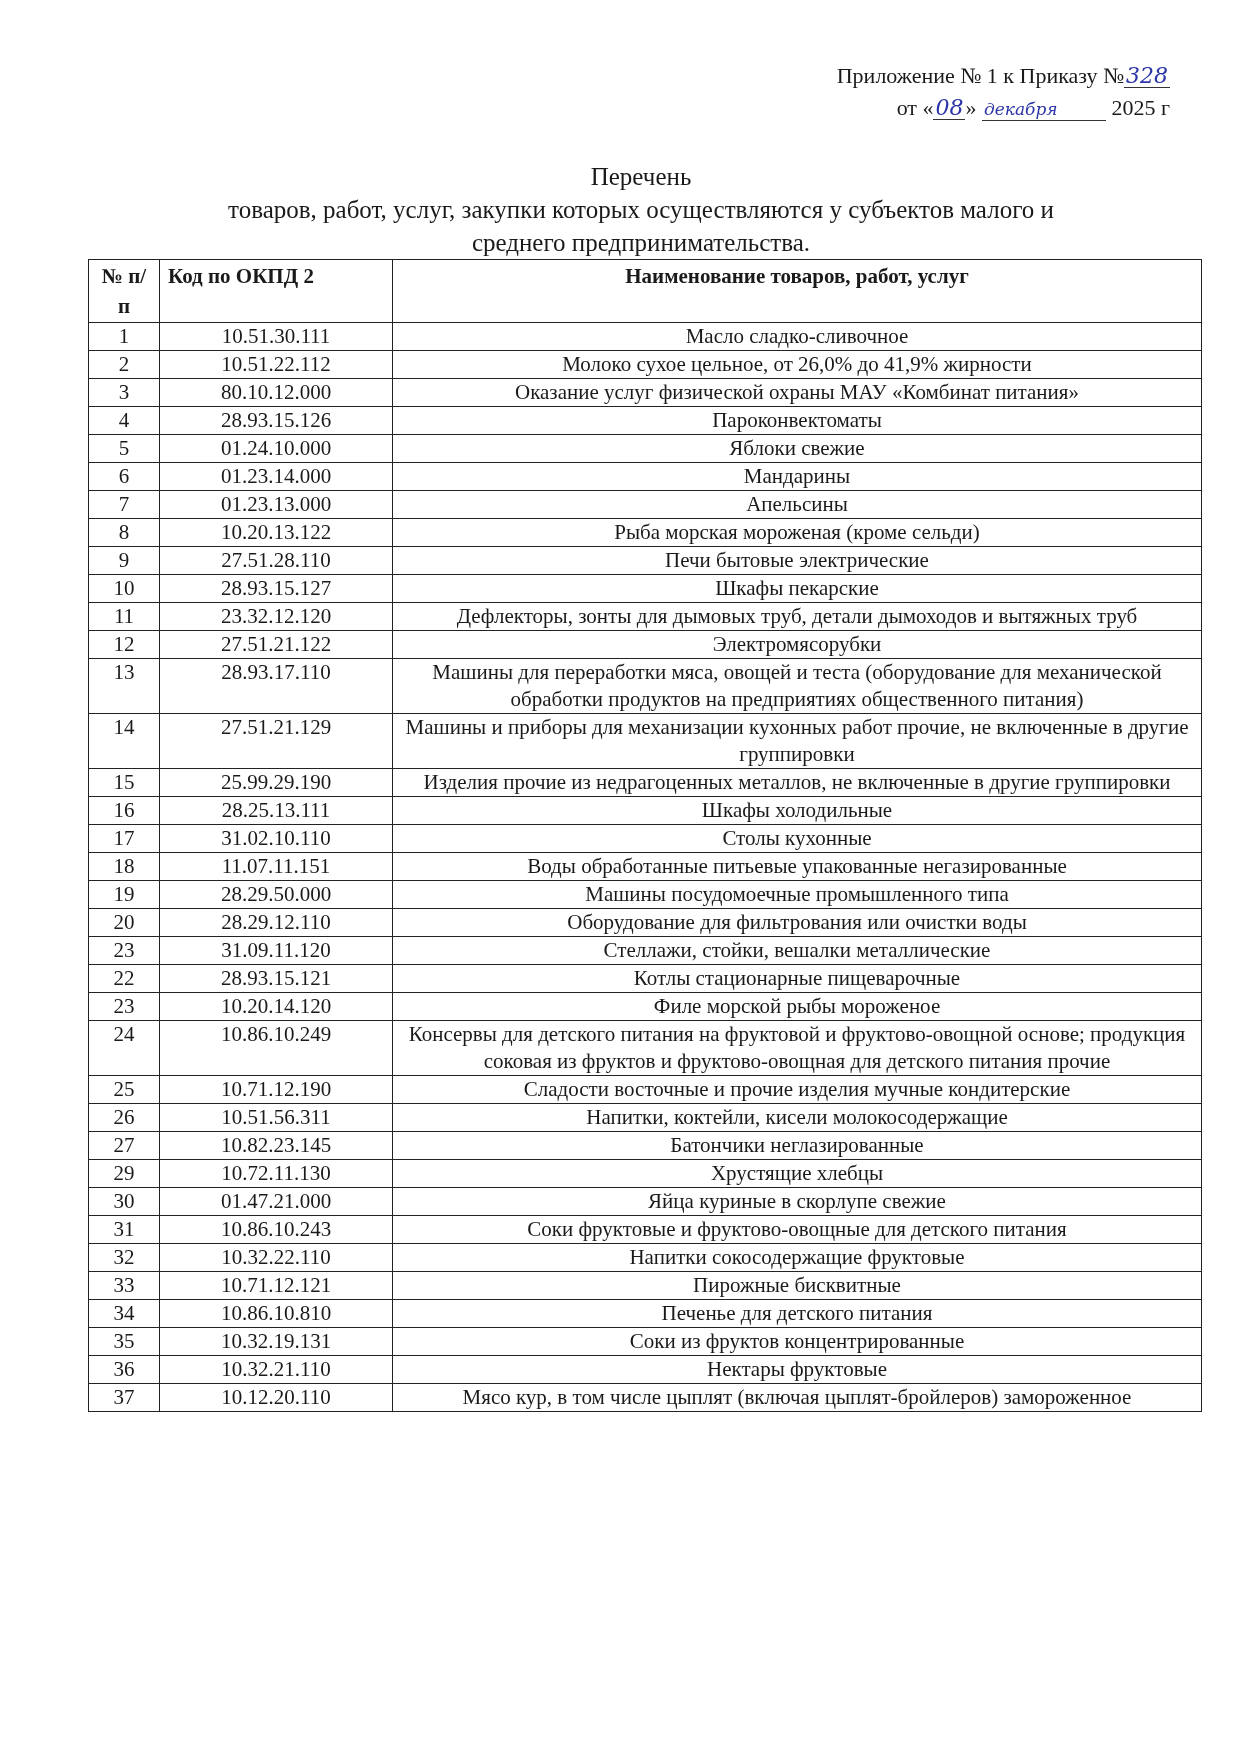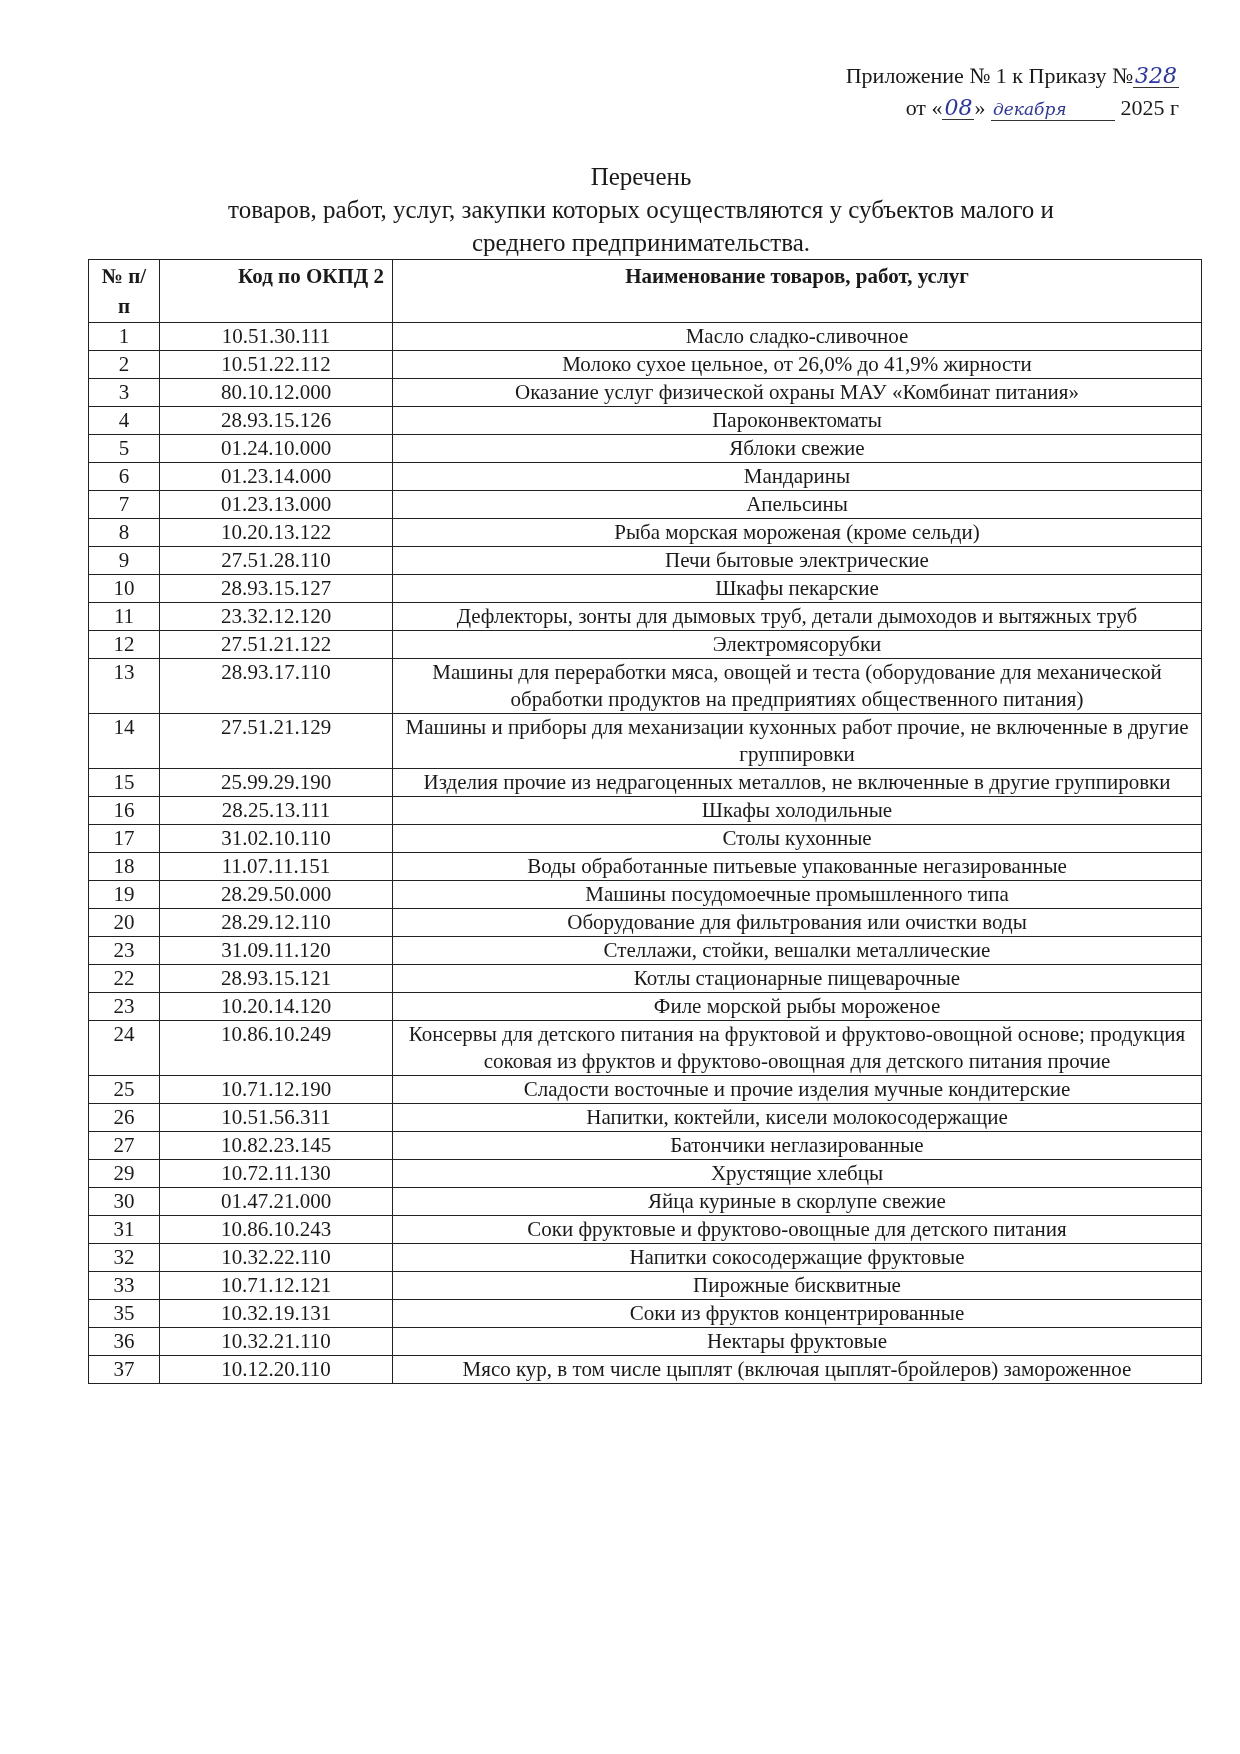--- a/index.html
+++ b/index.html
@@ -9,7 +9,7 @@
       color: #1a1a1a;
     }
     .header-block {
-      position: absolute; right: 61px; top: 60px;
+      position: absolute; right: 70px; top: 60px;
       text-align: right; font-size: 22px; line-height: 32px;
     }
     .hw {

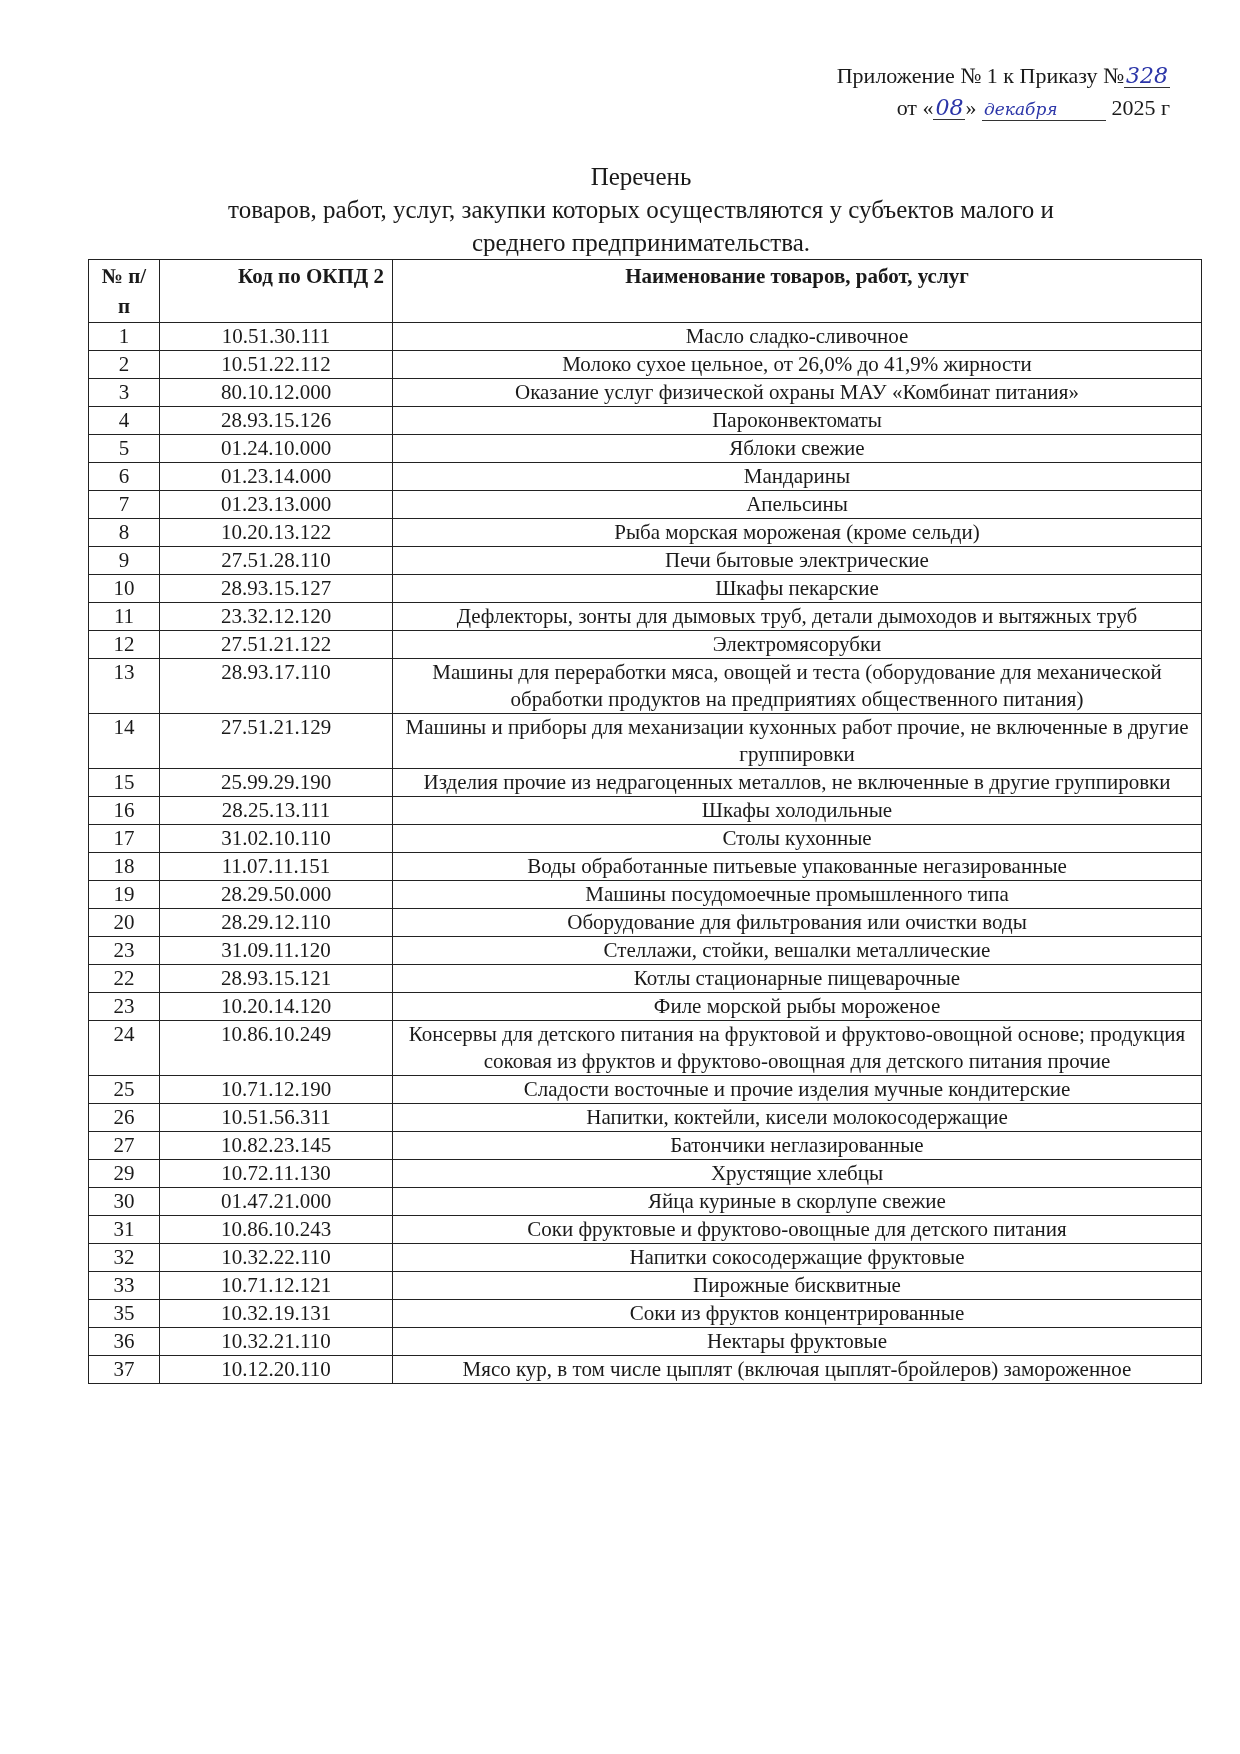--- a/index.html
+++ b/index.html
@@ -33,7 +33,7 @@
     }
     table.list th { font-weight: bold; line-height: 30px; padding-top: 1px; padding-bottom: 1px; }
     th.col-num { width: 54px; text-align: center; }
-    th.col-code { width: 216px; text-align: right; }
+    th.col-code { width: 216px; text-align: left; }
     th.col-name { text-align: center; height: 60px; }
     td.num { text-align: center; }
     td.code { text-align: center; }

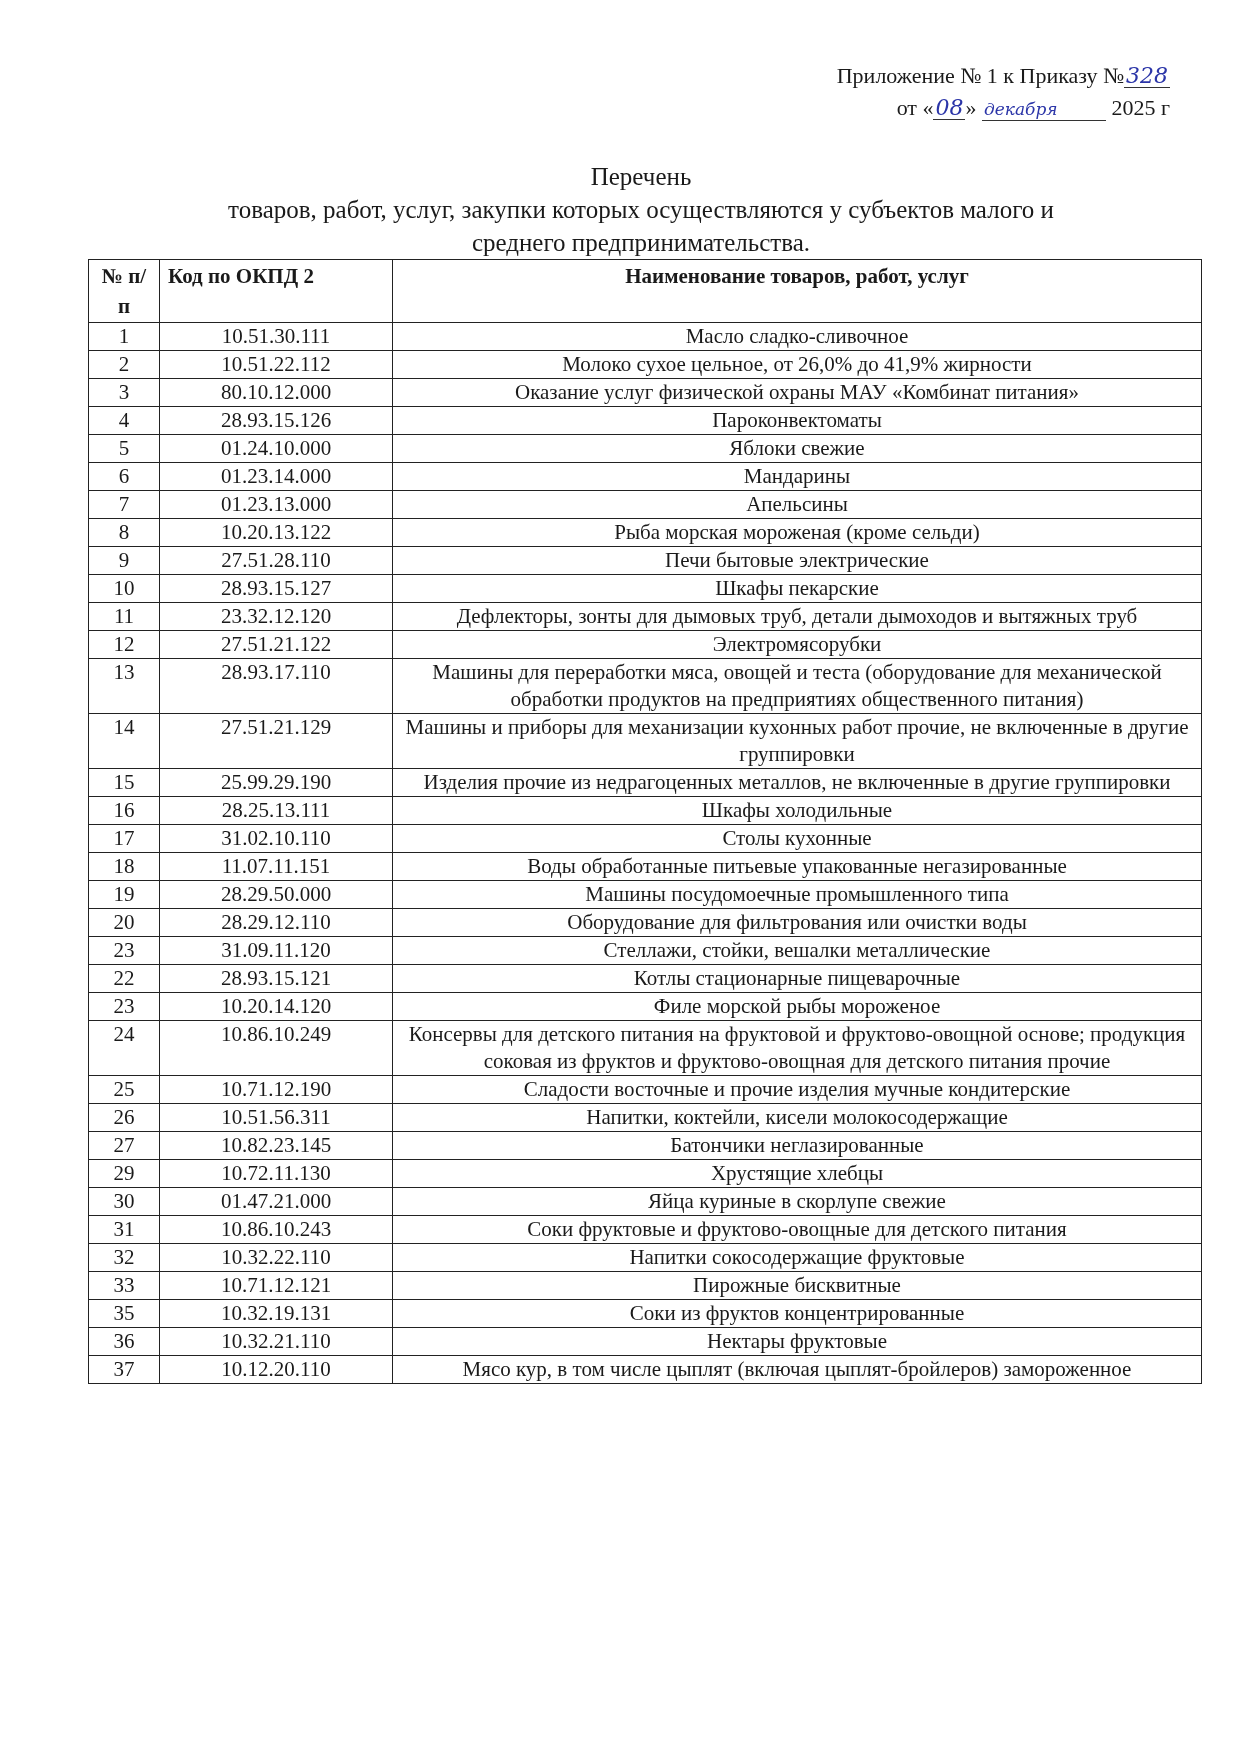--- a/index.html
+++ b/index.html
@@ -229,6 +229,11 @@
         <td class="name">Пирожные бисквитные</td>
       </tr>
       <tr>
+        <td class="num">34</td>
+        <td class="code">10.86.10.810</td>
+        <td class="name">Печенье для детского питания</td>
+      </tr>
+      <tr>
         <td class="num">35</td>
         <td class="code">10.32.19.131</td>
         <td class="name">Соки из фруктов концентрированные</td>

